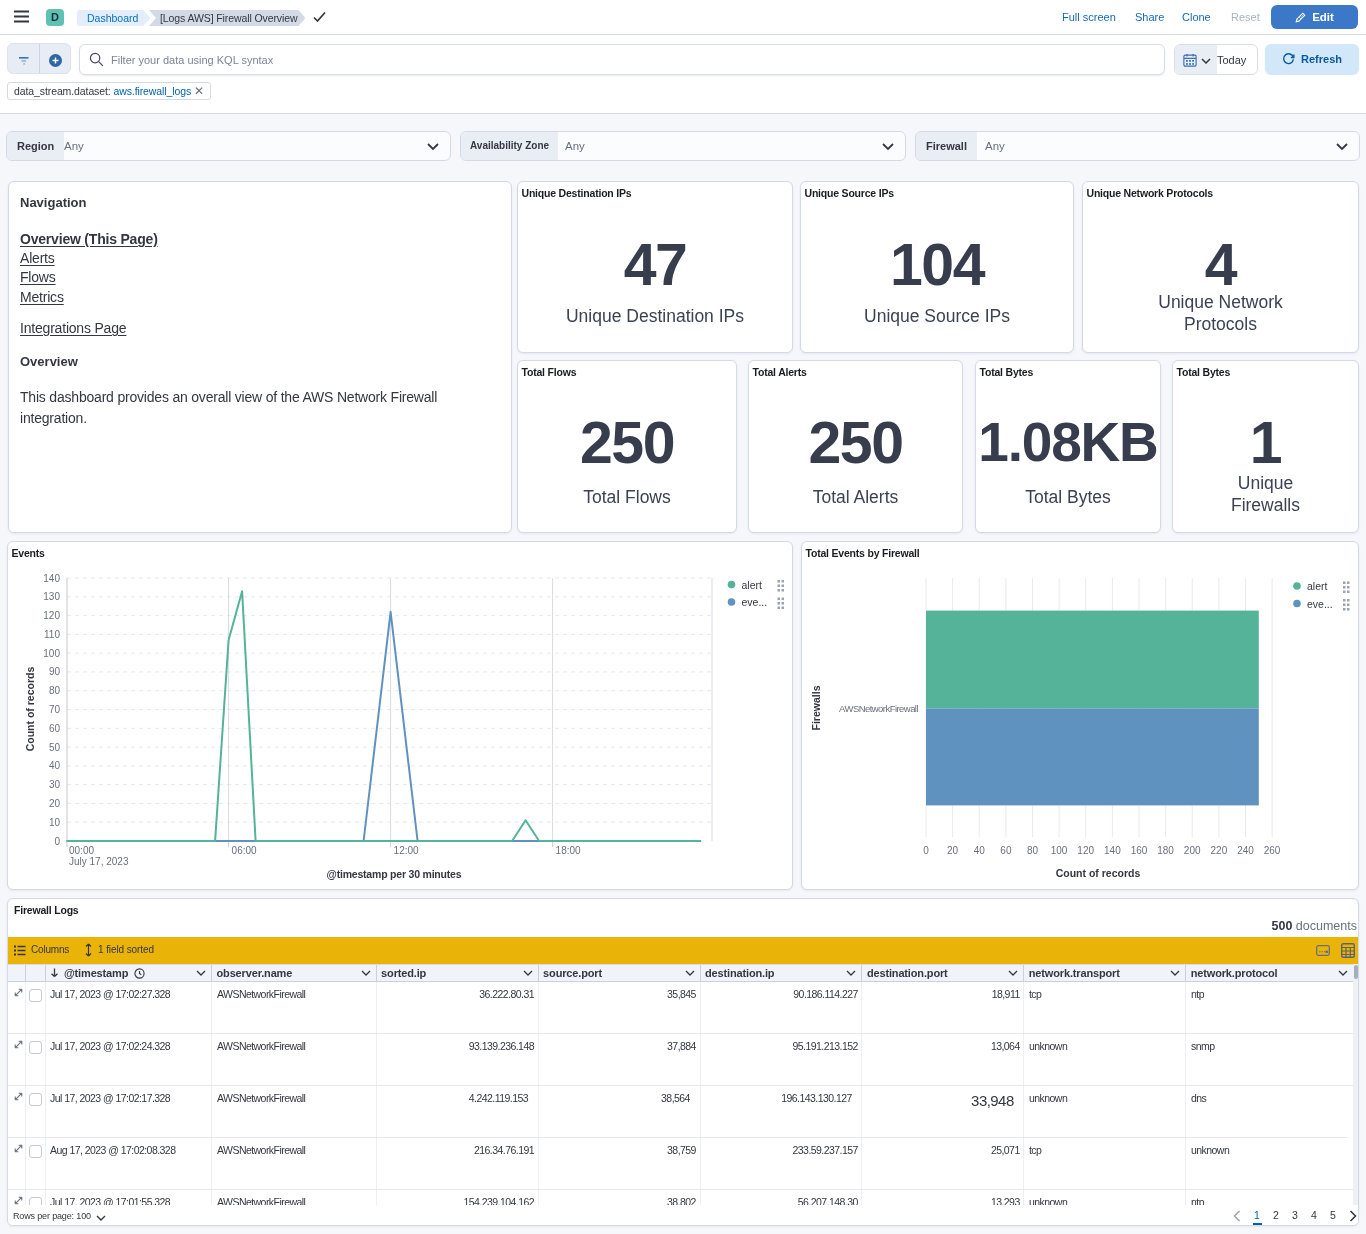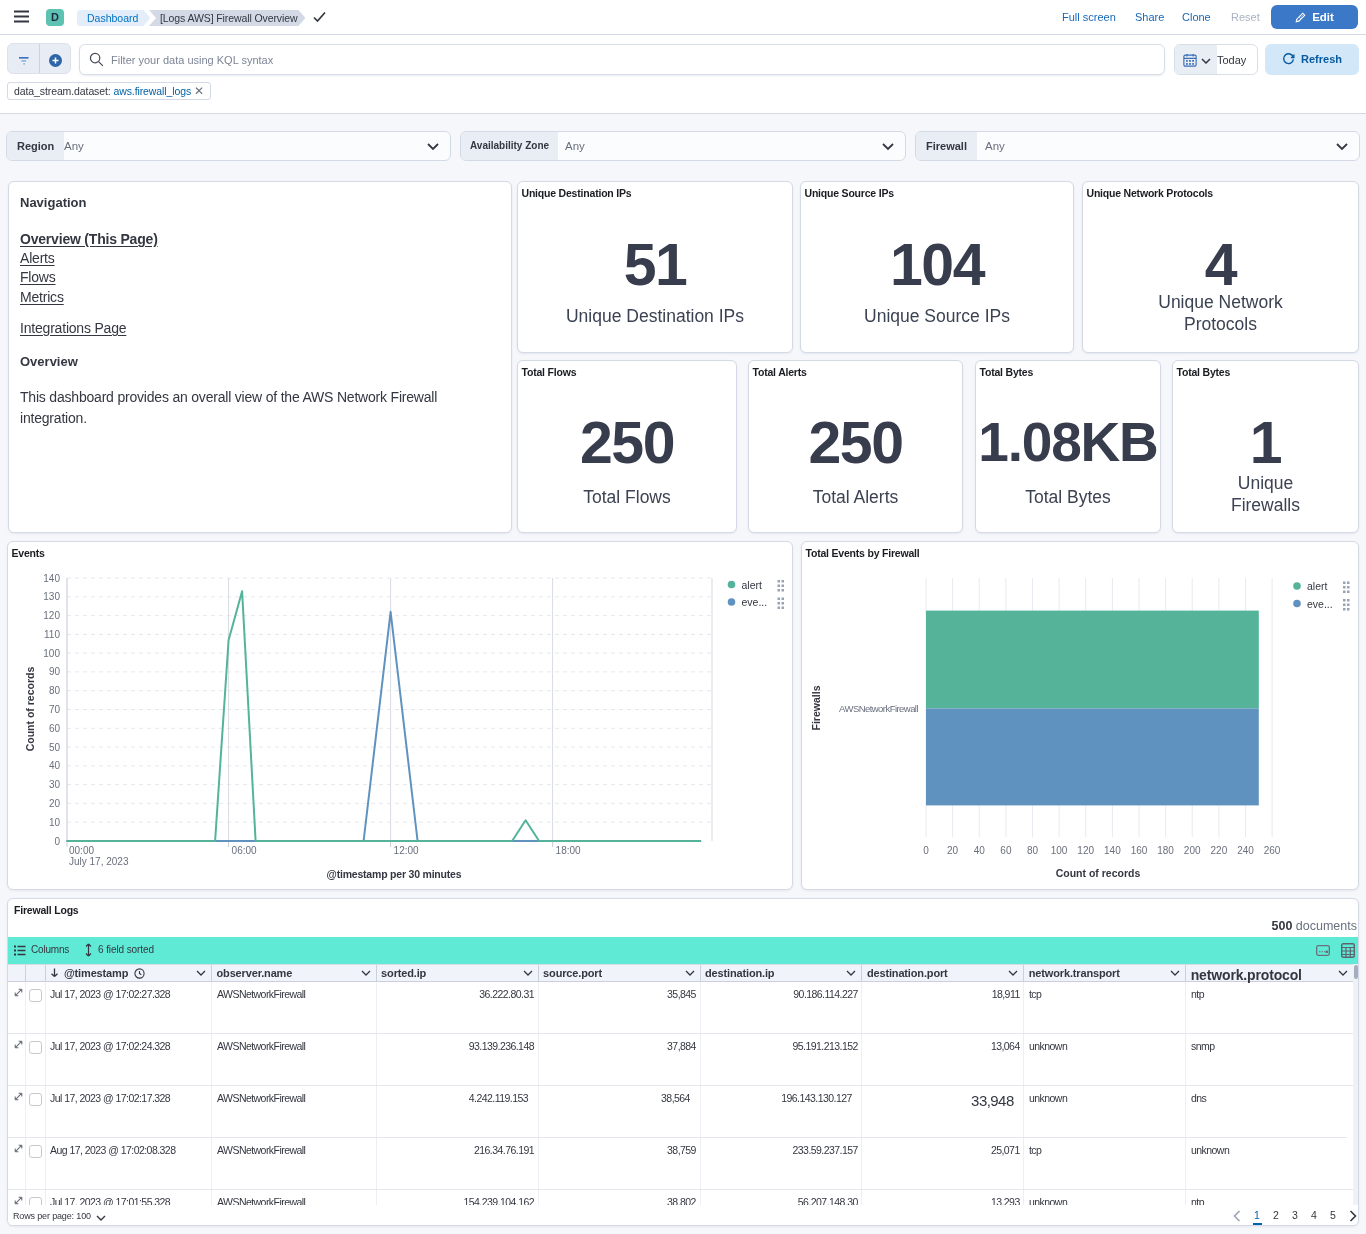--- a/index.html
+++ b/index.html
@@ -147,7 +147,7 @@
 
   <div class="panel" style="left:517px;top:181px;width:276px;height:172px">
     <div class="ptitle">Unique Destination IPs</div>
-    <div class="metric-num" style="top:54px">51</div>
+    <div class="metric-num" style="top:54px">47</div>
     <div class="metric-lbl" style="top:122.5px">Unique Destination IPs</div>
   </div>
   <div class="panel" style="left:800px;top:181px;width:274px;height:172px">

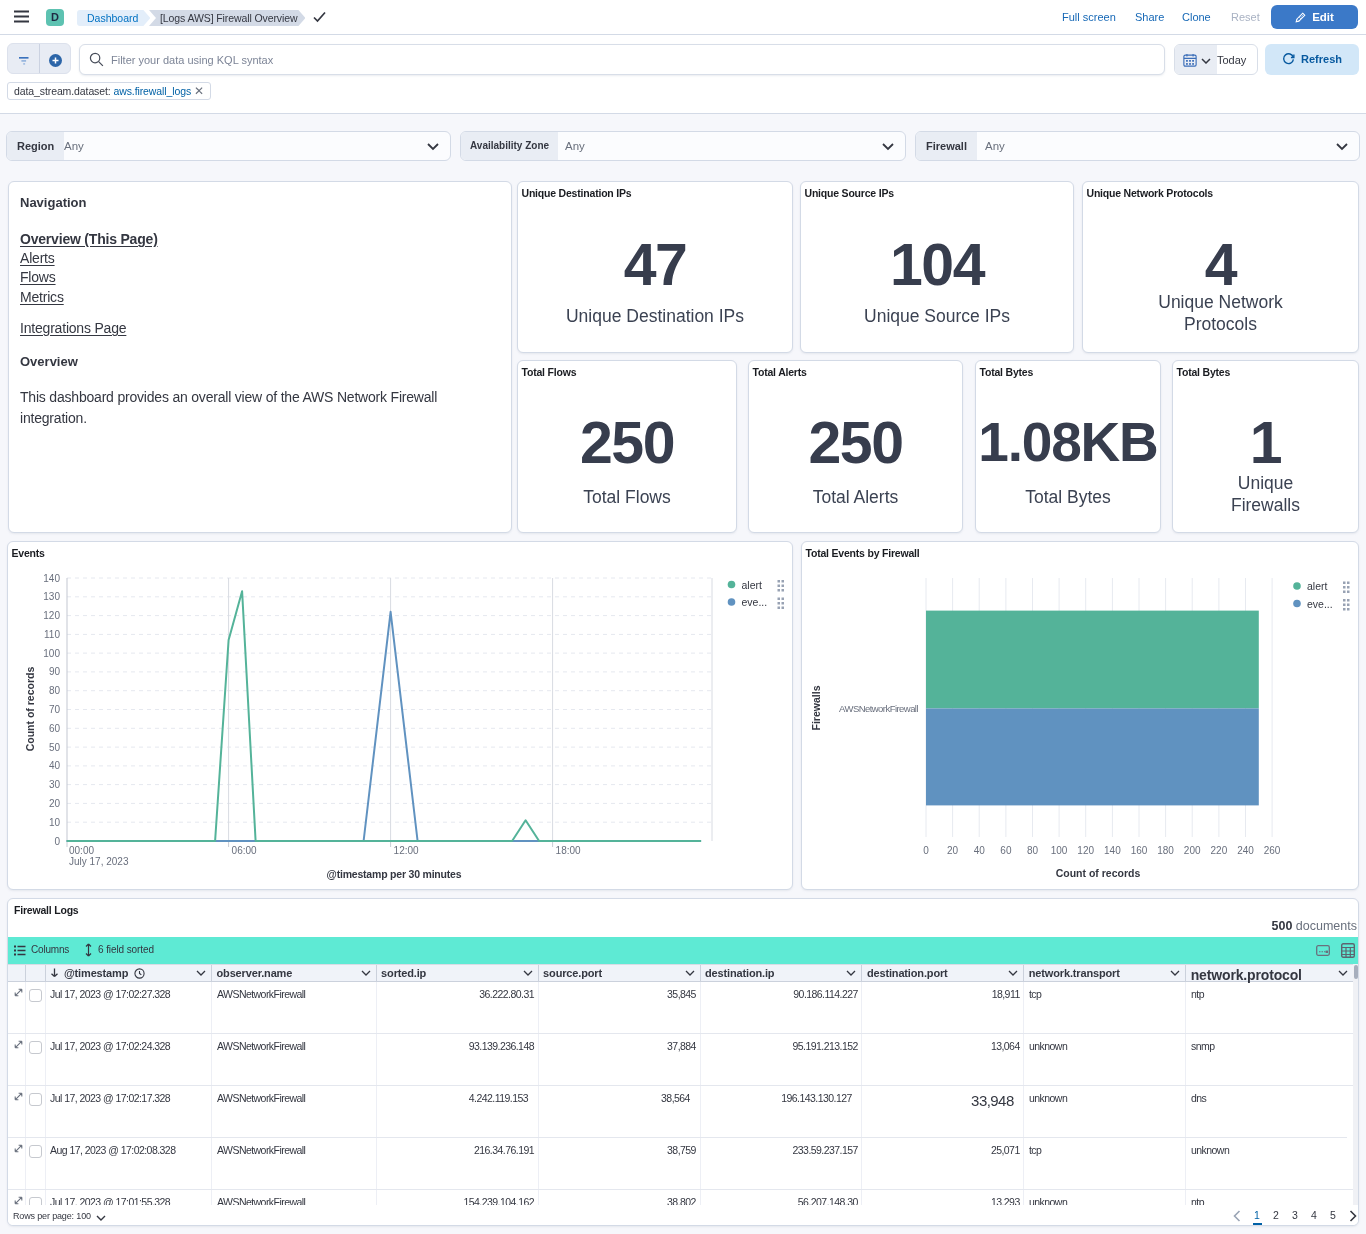--- a/index.html
+++ b/index.html
@@ -294,7 +294,7 @@
   <div class="panel" id="logs" style="left:7px;top:898px;width:1352px;height:328px">
     <div class="ptitle" style="left:6px;top:5px">Firewall Logs</div>
     <div class="abs" style="right:1px;top:20px;font-size:12.5px;color:#69707D"><b style="color:#343741">500</b> documents</div>
-    <div class="abs" style="left:0;top:38px;width:1350px;height:27px;background:#5eead4">
+    <div class="abs" style="left:0;top:38px;width:1350px;height:27px;background:#eab308">
       <svg class="abs" style="left:6px;top:8px" width="12" height="11" viewBox="0 0 12 11">
           <g stroke="#343741" stroke-width="1.3">
             <path d="M0 1.5h2M0 5.5h2M0 9.5h2" stroke-width="1.8"></path>

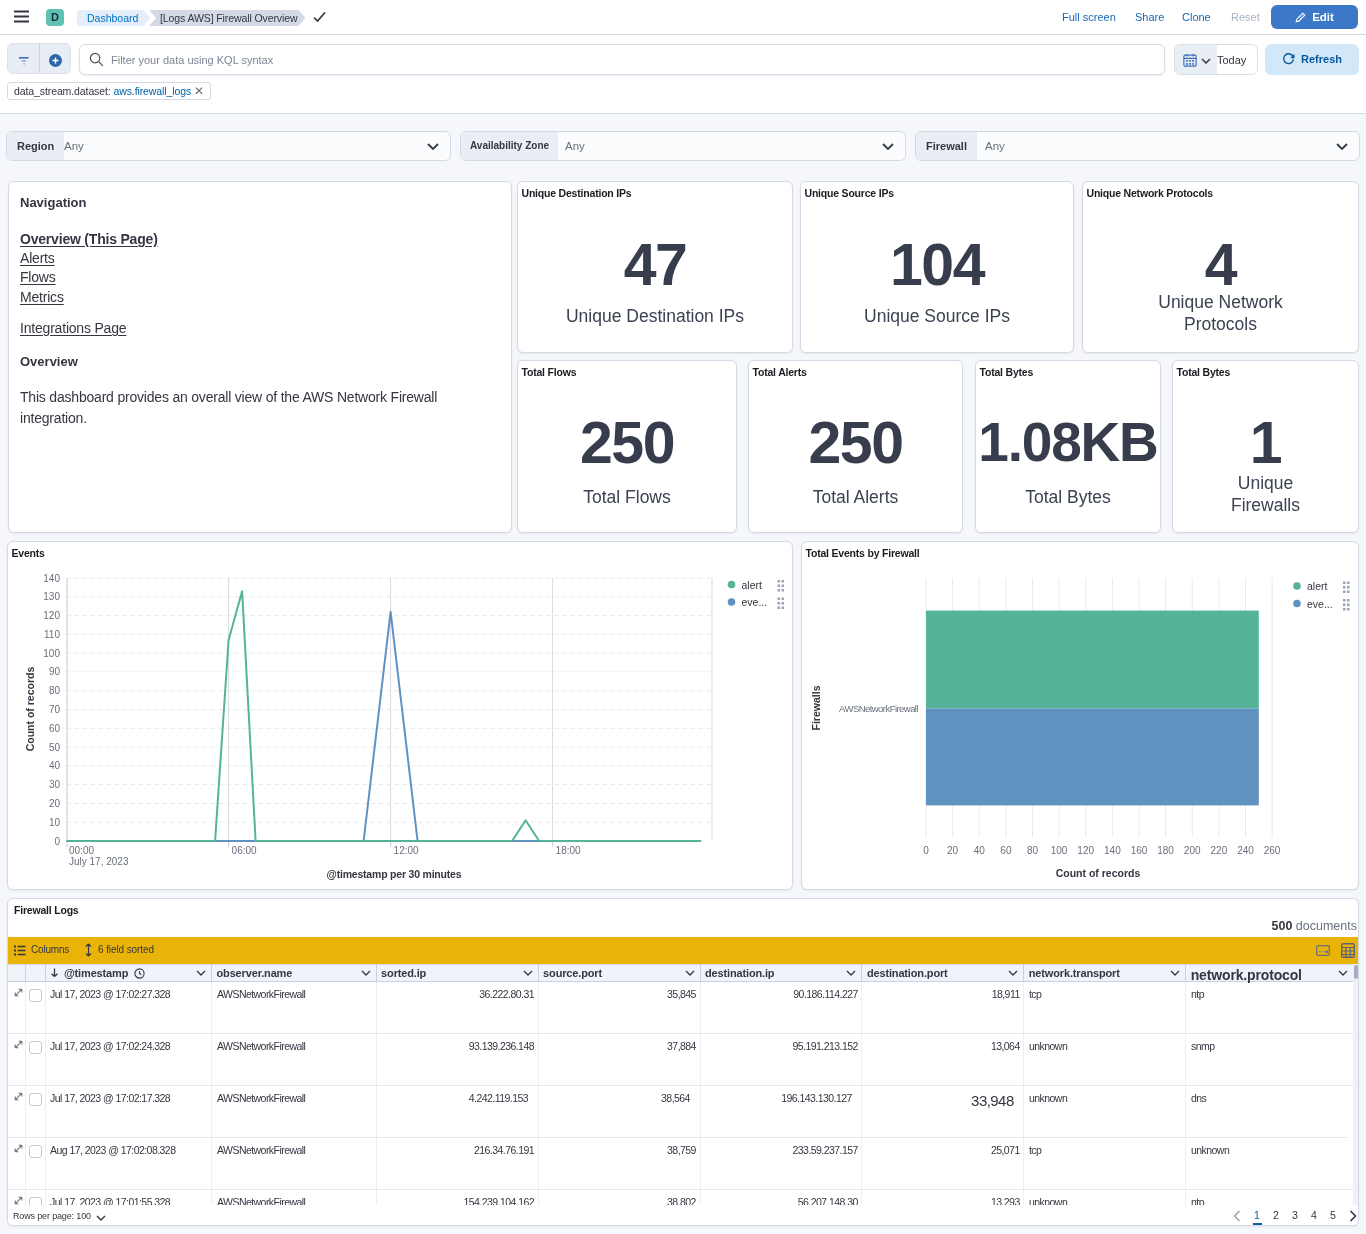--- a/index.html
+++ b/index.html
@@ -305,7 +305,7 @@
       <svg class="abs" style="left:76px;top:6px" width="9" height="14" viewBox="0 0 9 14">
           <path d="M4.5 1v12M4.5 1L2 3.5M4.5 1L7 3.5M4.5 13L2 10.5M4.5 13L7 10.5" fill="none" stroke="#343741" stroke-width="1.2"></path>
         </svg>
-      <div class="abs" style="left:90px;top:7px;font-size:10px;letter-spacing:-0.1px;color:#343741">6 field sorted</div>
+      <div class="abs" style="left:90px;top:7px;font-size:10px;letter-spacing:-0.1px;color:#343741">1 field sorted</div>
       <svg class="abs" style="left:1308px;top:8px" width="14" height="11" viewBox="0 0 14 11">
           <rect x="0.7" y="0.7" width="12.6" height="9.6" rx="1.5" fill="none" stroke="#69707D" stroke-width="1.3"></rect>
           <path d="M3 6.7h1.5M5.5 6.7H7M8 6.7h1.5" stroke="#69707D" stroke-width="1.1"></path>

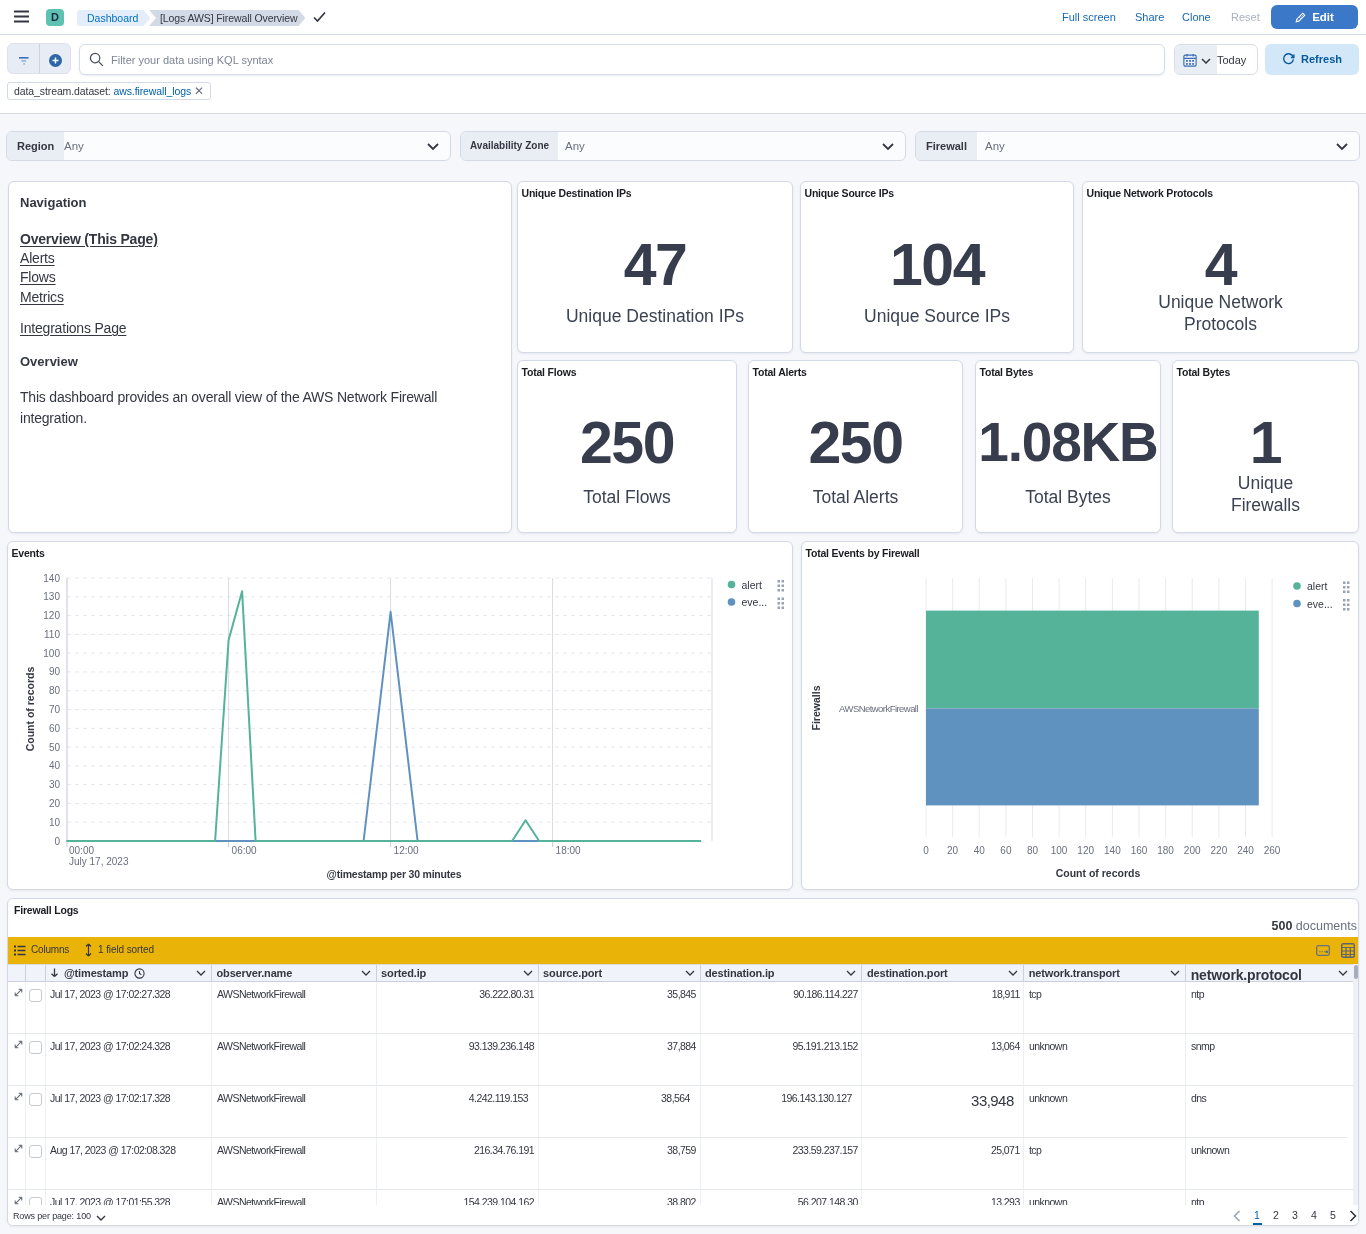--- a/index.html
+++ b/index.html
@@ -356,7 +356,7 @@
       <svg class="abs" style="left:1162.2px;top:6px" width="10" height="6" viewBox="0 0 10 6">
             <path d="M1 1l4 4 4-4" fill="none" stroke="#343741" stroke-width="1.3"></path>
           </svg>
-      <div class="abs" style="left:1182.7px;top:3px;font-size:14px;letter-spacing:-0.15px;font-weight:700;color:#343741">network.protocol</div>
+      <div class="abs" style="left:1182.7px;top:3px;font-size:11px;letter-spacing:-0.15px;font-weight:700;color:#343741">network.protocol</div>
       <svg class="abs" style="left:1330px;top:6px" width="10" height="6" viewBox="0 0 10 6">
             <path d="M1 1l4 4 4-4" fill="none" stroke="#343741" stroke-width="1.3"></path>
           </svg>

